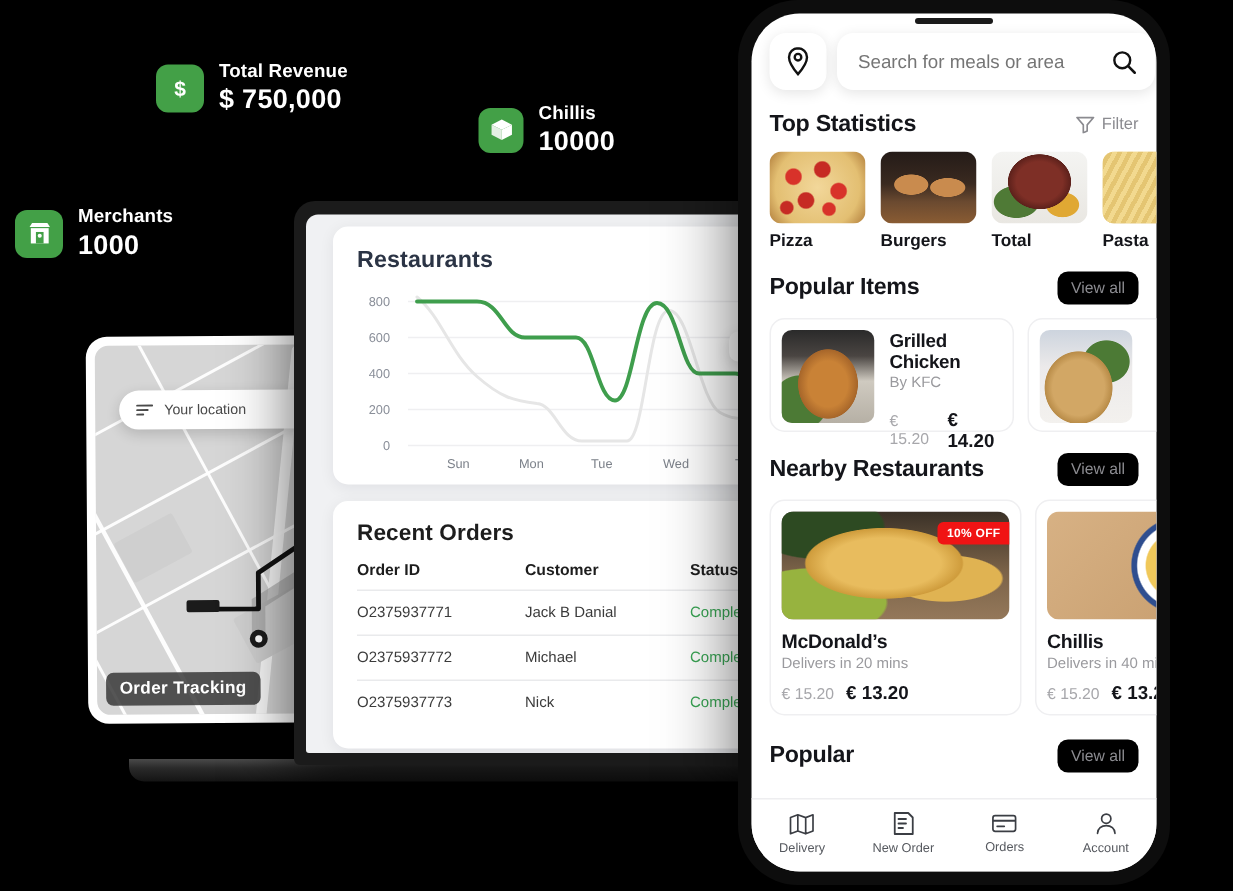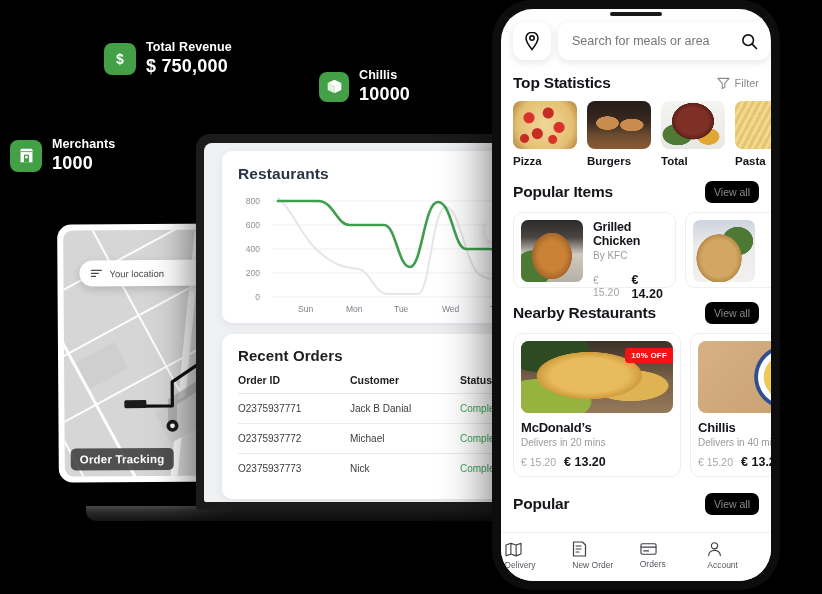--- a/index.html
+++ b/index.html
@@ -169,7 +169,7 @@
     border-top:1px solid #eeeef0;display:flex;align-items:center;justify-content:space-around;
     padding-bottom:3px;box-sizing:border-box;
   }
-  .nav-item{display:flex;flex-direction:column;align-items:flex-start;gap:3px;width:60px;}
+  .nav-item{display:flex;flex-direction:column;align-items:center;gap:3px;width:60px;}
   .nav-item .nlab{font-size:8.5px;color:#55585e;}
 
   

